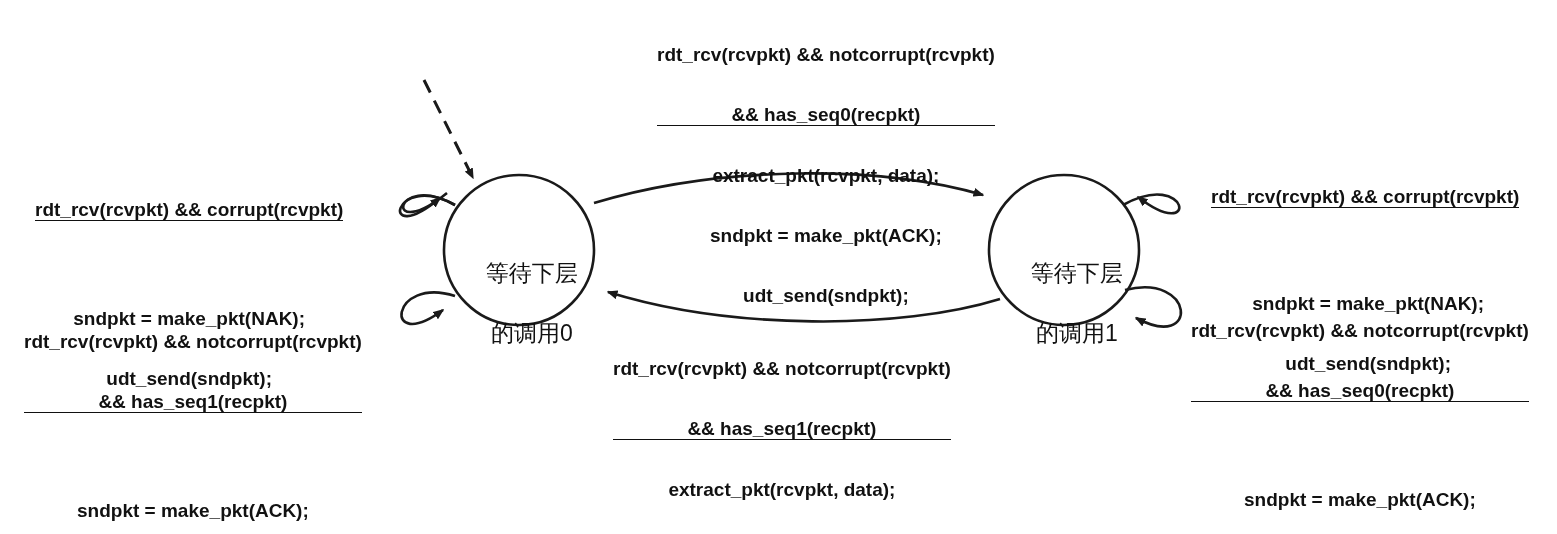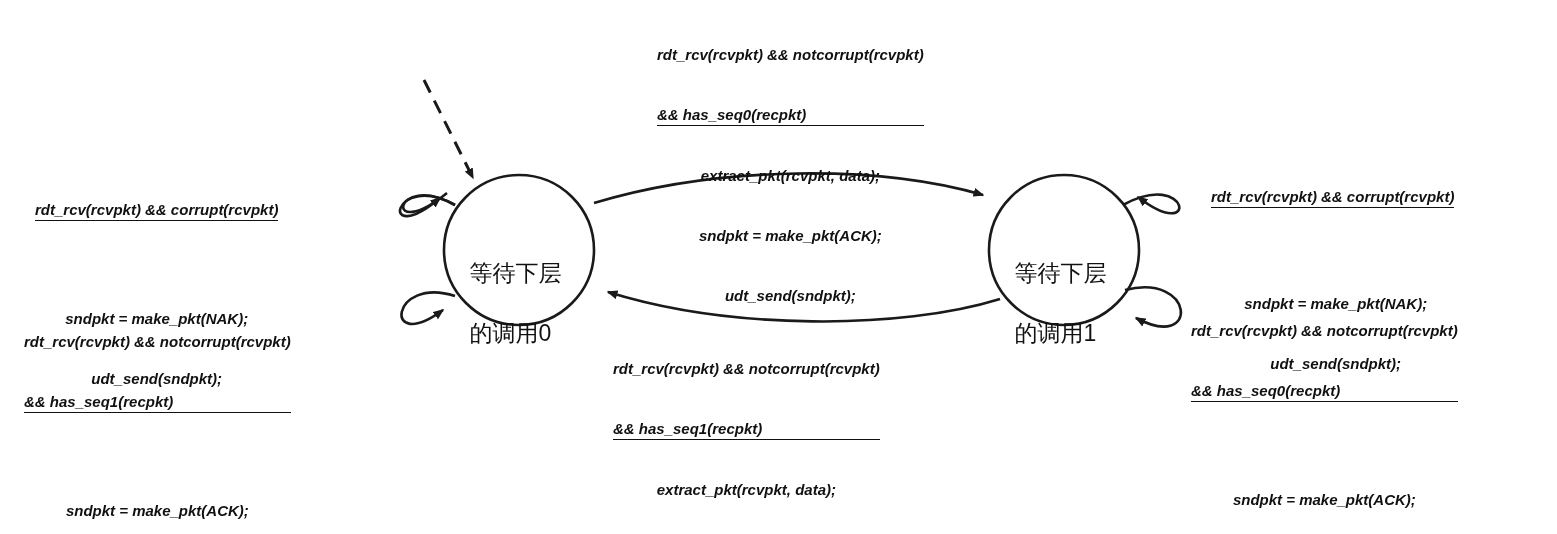--- a/index.html
+++ b/index.html
@@ -29,11 +29,10 @@
   .lbl {
     position: absolute;
     font-weight: bold;
-    font-size: 15px;
+    font-size: 19px;
     line-height: 20px;
     white-space: pre;
     color: #111111;
-    font-style: italic;
   }
   .lbl .cond {
     display: block;

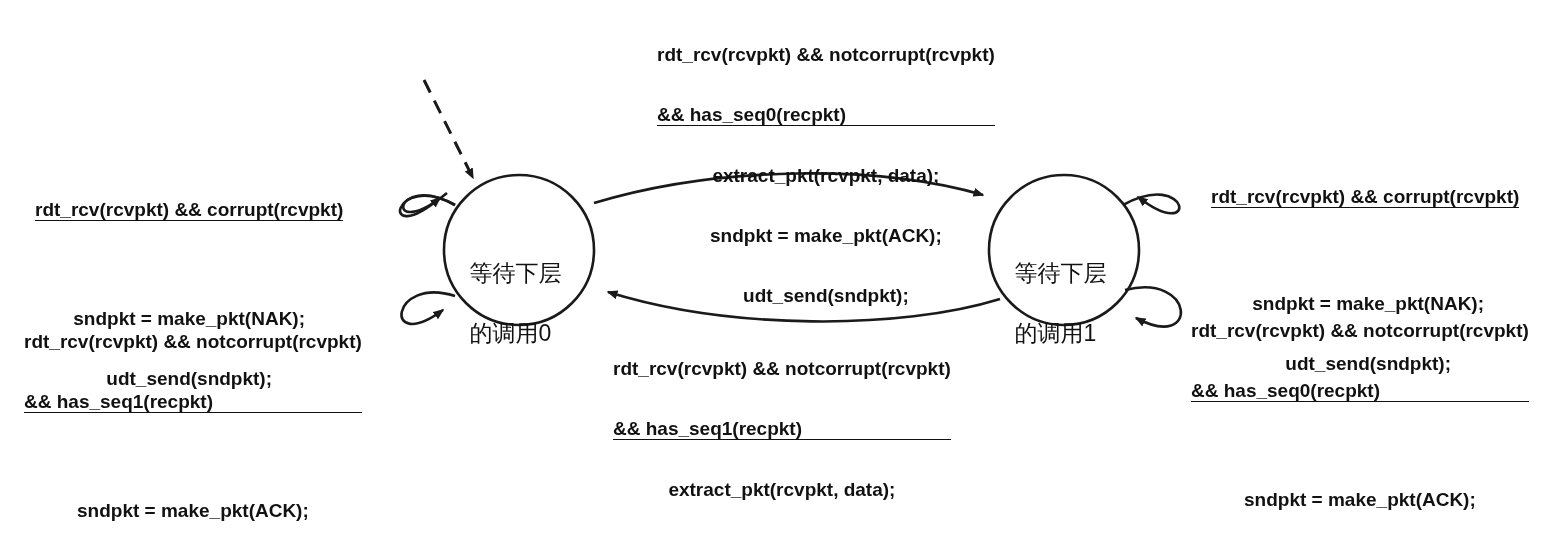--- a/index.html
+++ b/index.html
@@ -40,6 +40,7 @@
   .lbl .rule {
     display: block;
     border-bottom: 1.6px solid #111111;
+    text-align: center;
   }
   .lbl .act {
     display: block;

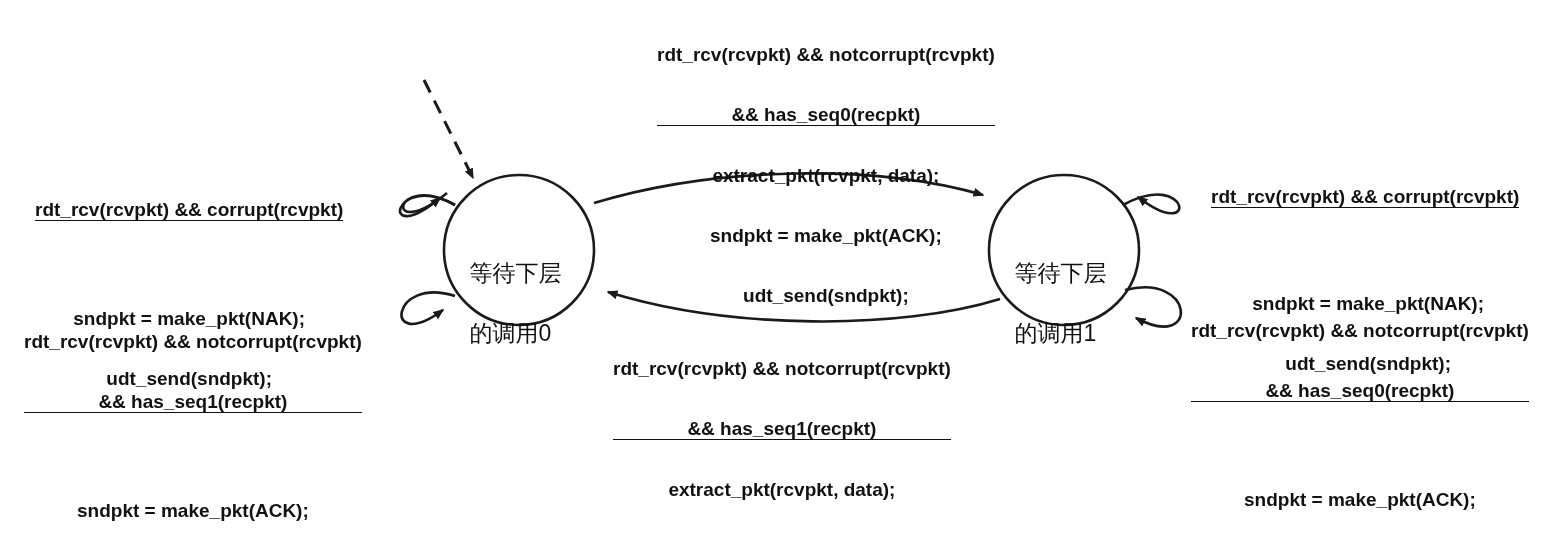--- a/index.html
+++ b/index.html
@@ -48,6 +48,7 @@
   }
   .state-label {
     position: absolute;
+    text-align: center;
     font-size: 23px;
     line-height: 30px;
     font-weight: 400;

